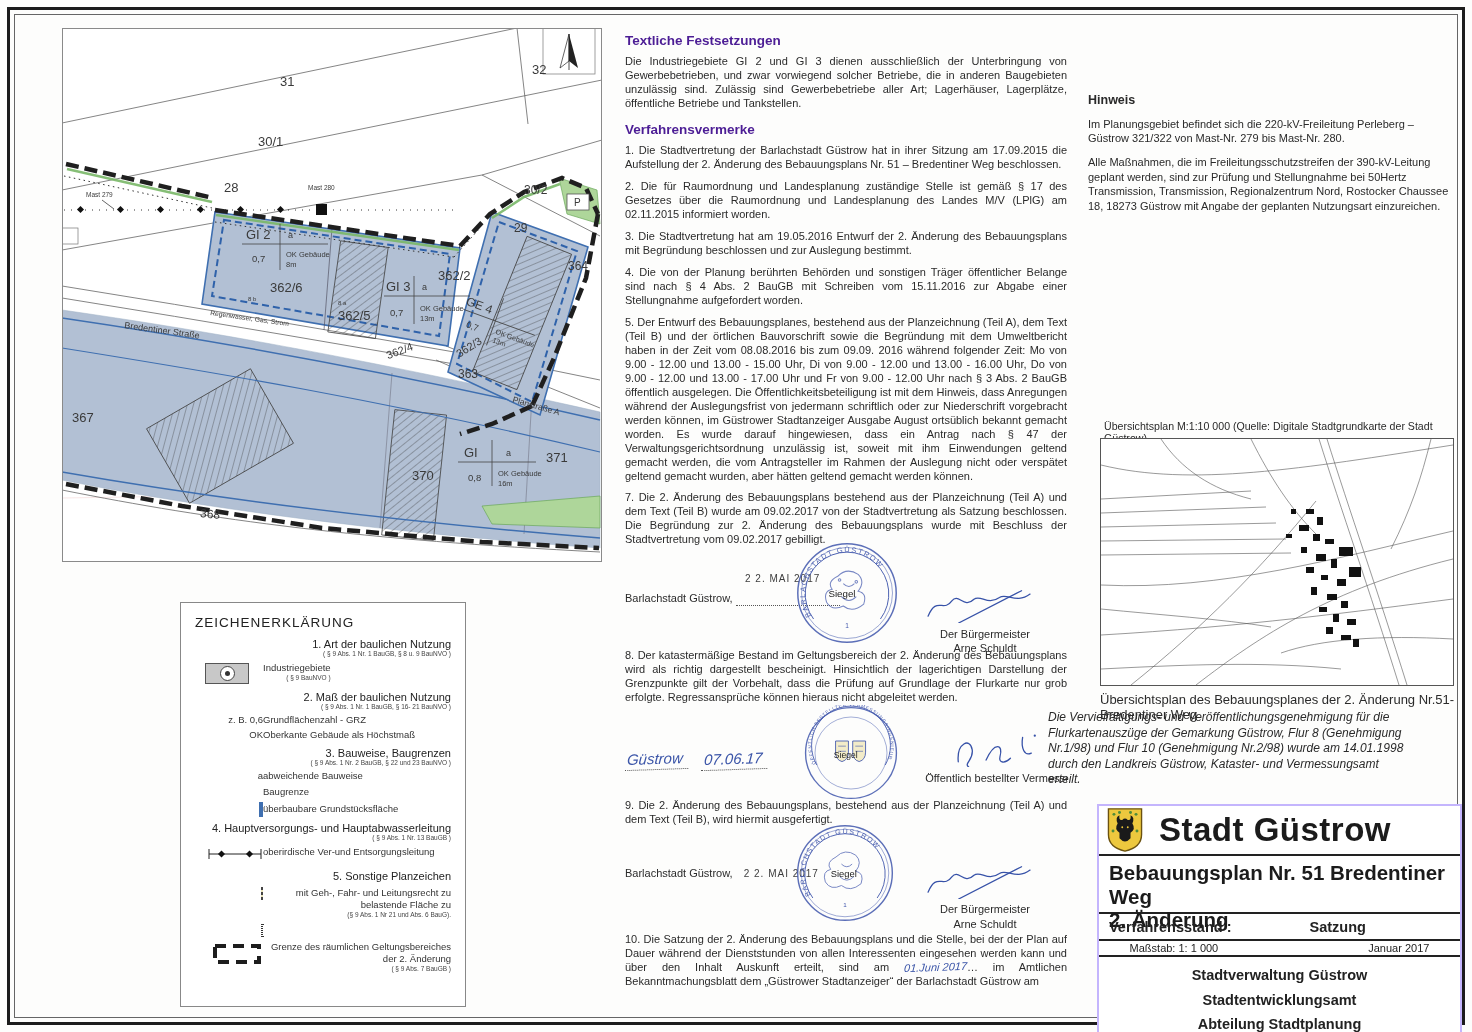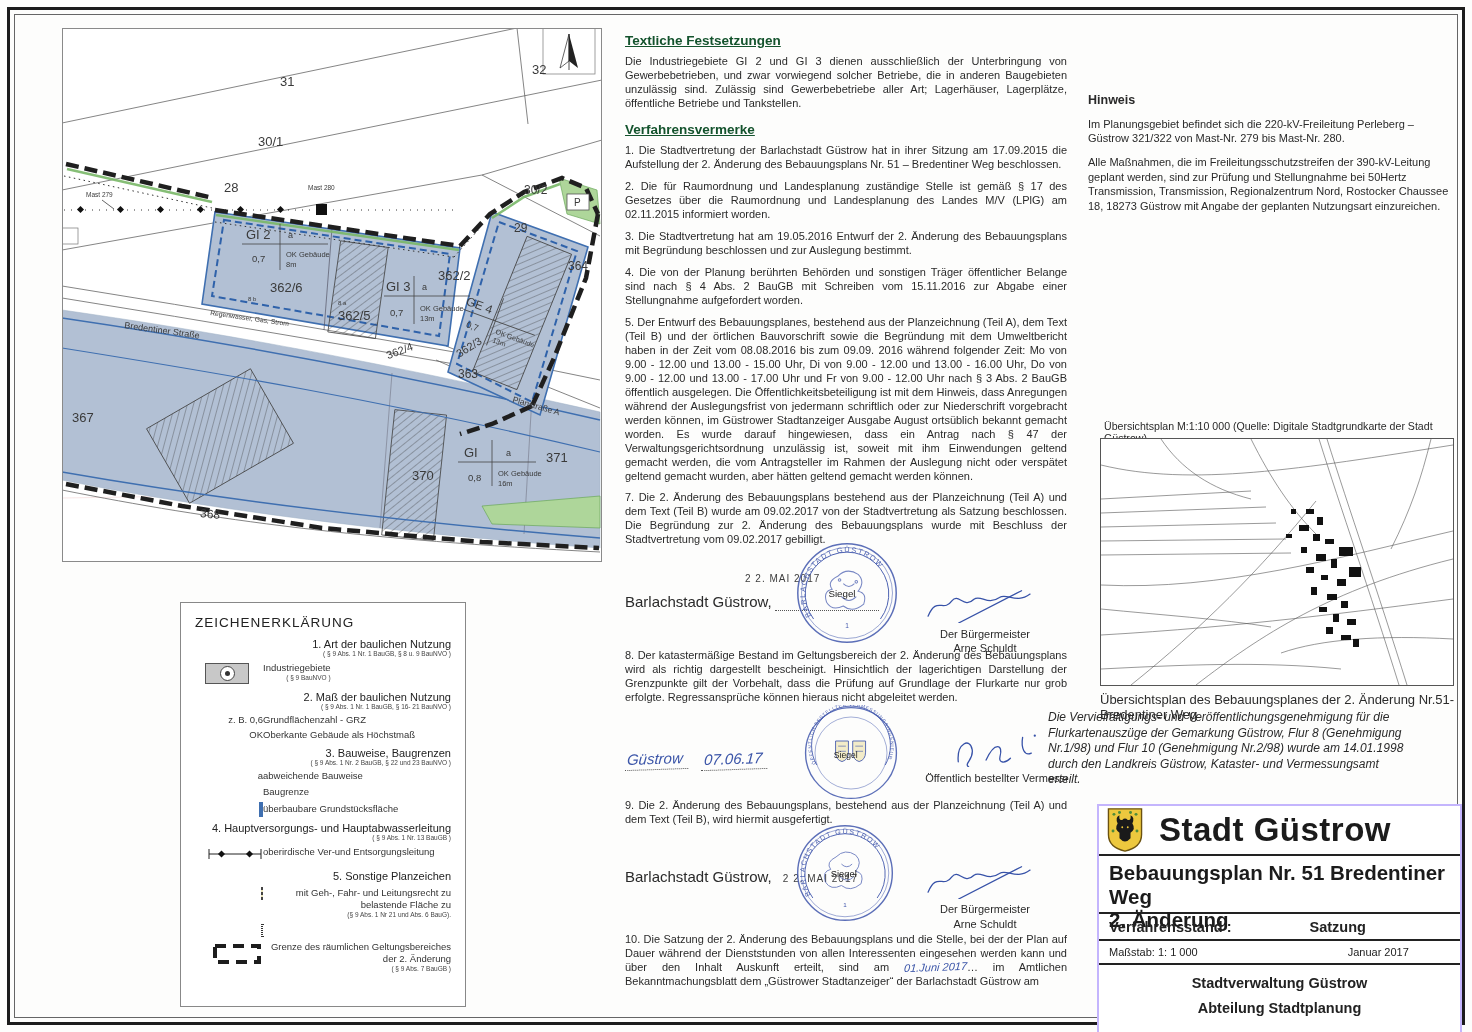--- a/index.html
+++ b/index.html
@@ -37,7 +37,7 @@
   
   .col-mid{position:absolute;left:625px;top:32px;width:442px;height:982px;overflow:hidden;
            font-size:11px;line-height:1.27;text-align:justify;color:#2a2a2a;}
-  .col-mid h2{font-size:13.5px;margin:0 0 6px 0;color:#14532d;text-decoration:underline;}
+  .col-mid h2{font-size:13.5px;margin:0 0 6px 0;color:#4c1d95;}
   .col-mid p{margin:0 0 8px 0;}
   .hw{color:#3b55a8;font-style:italic;display:inline-block;transform:rotate(-2deg) skewX(-6deg);}
   .sigrow{position:relative;margin:2px 0 6px 0;}

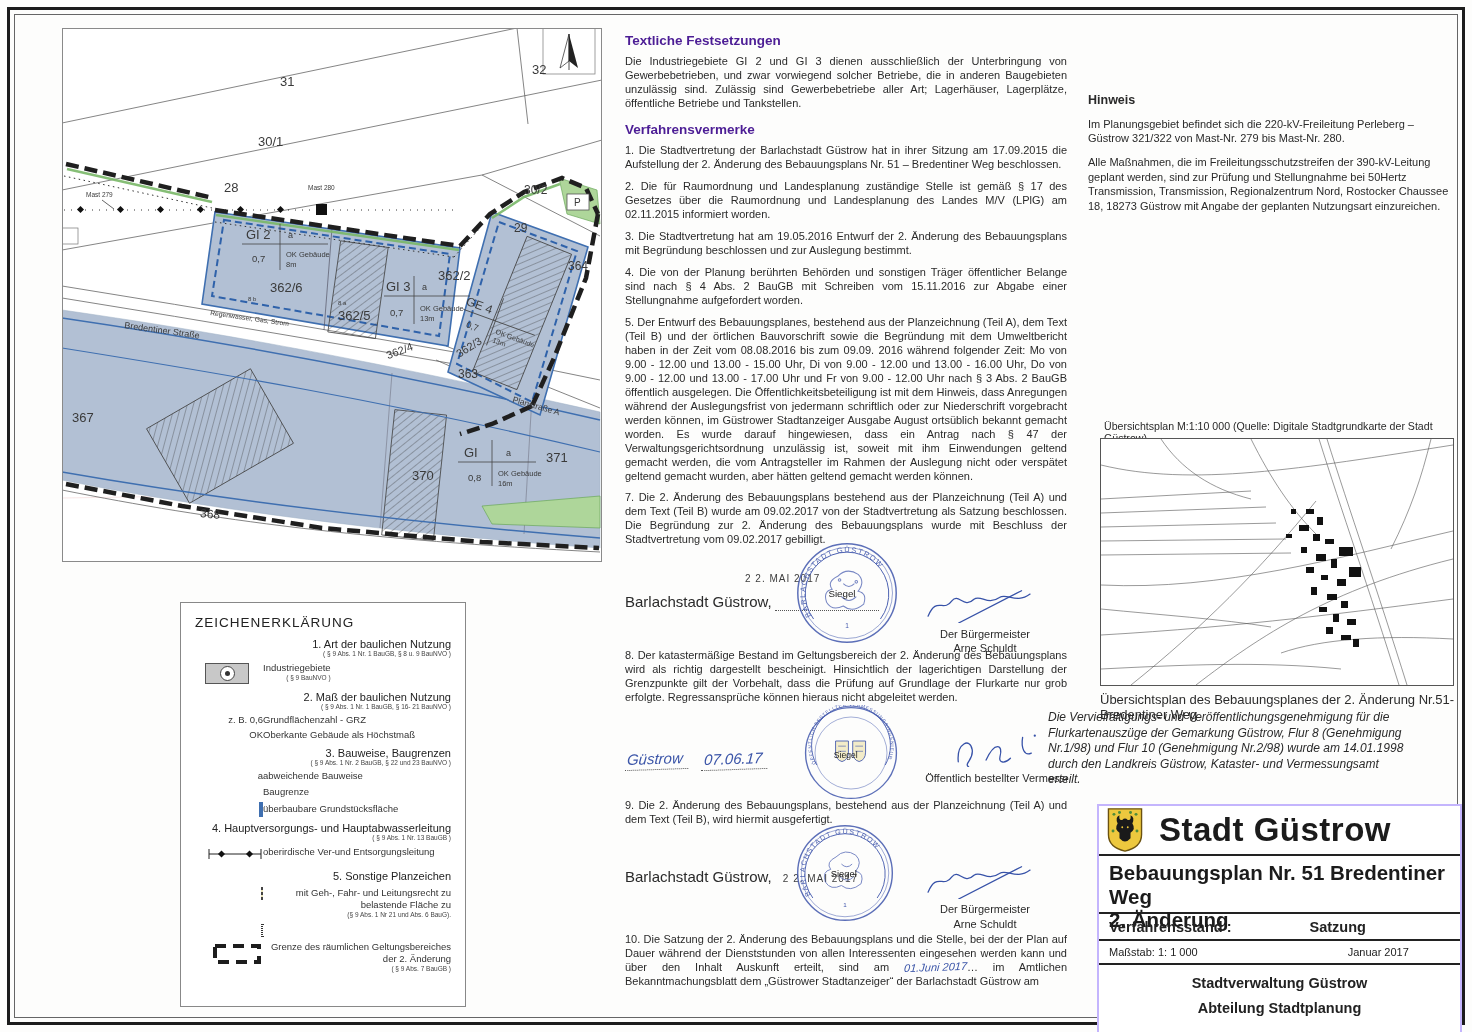--- a/index.html
+++ b/index.html
@@ -42,7 +42,7 @@
   .hw{color:#3b55a8;font-style:italic;display:inline-block;transform:rotate(-2deg) skewX(-6deg);}
   .sigrow{position:relative;margin:2px 0 6px 0;}
   .sig-left{position:absolute;left:0;}
-  .sig-city{font-size:15px;}
+  .sig-city{font-size:11px;}
   .dotline{display:inline-block;width:104px;border-bottom:1.5px dotted #555;height:12px;vertical-align:bottom;}
   .date-stamp{font-size:10px;letter-spacing:1px;color:#3d3d3d;margin-left:120px;}
   .stampbox{position:absolute;}

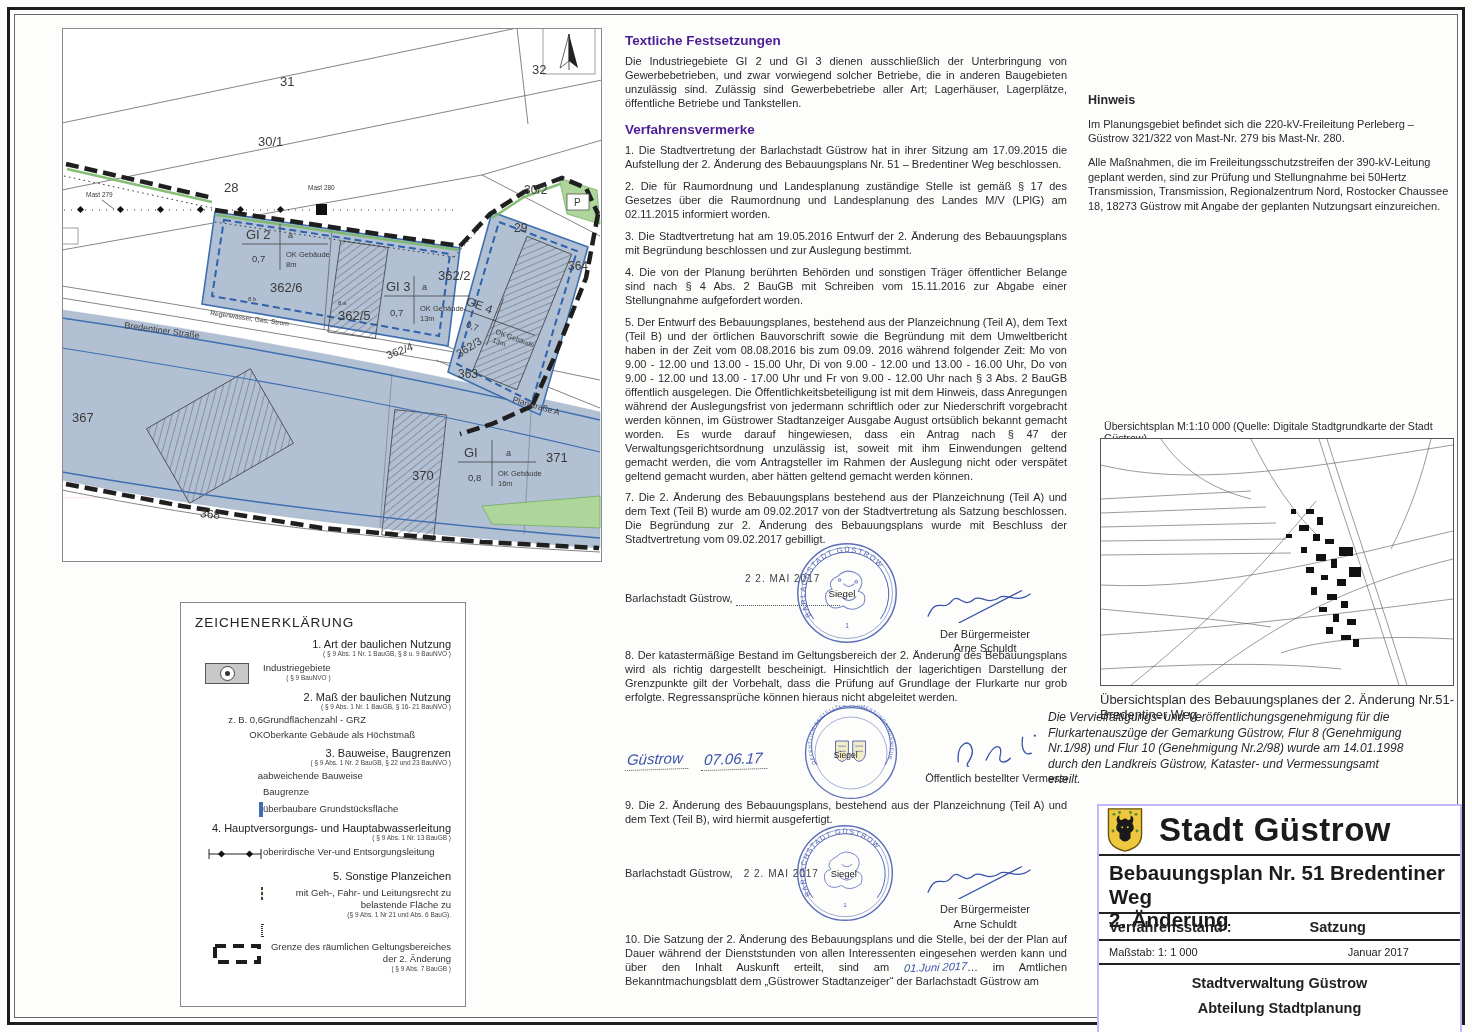--- a/index.html
+++ b/index.html
@@ -69,7 +69,7 @@
   .tb-r2{height:58px;padding:5px 10px;font-size:20.5px;font-weight:bold;line-height:1.15;color:#1b1b1b;}
   .tb-r3{height:27px;display:flex;align-items:center;font-size:14.5px;font-weight:bold;padding:0 10px;}
   .tb-r3 .v{margin-left:78px;}
-  .tb-r4{height:24px;display:flex;align-items:center;font-size:11px;padding:0 10px;}
+  .tb-r4{height:16px;display:flex;align-items:center;font-size:11px;padding:0 10px;justify-content:center;}
   .tb-r4 .d{margin-left:150px;}
   .tb-r5{height:77px;text-align:center;font-size:14.5px;font-weight:bold;padding-top:6px;line-height:1.7;border-bottom:none;}
 </style>

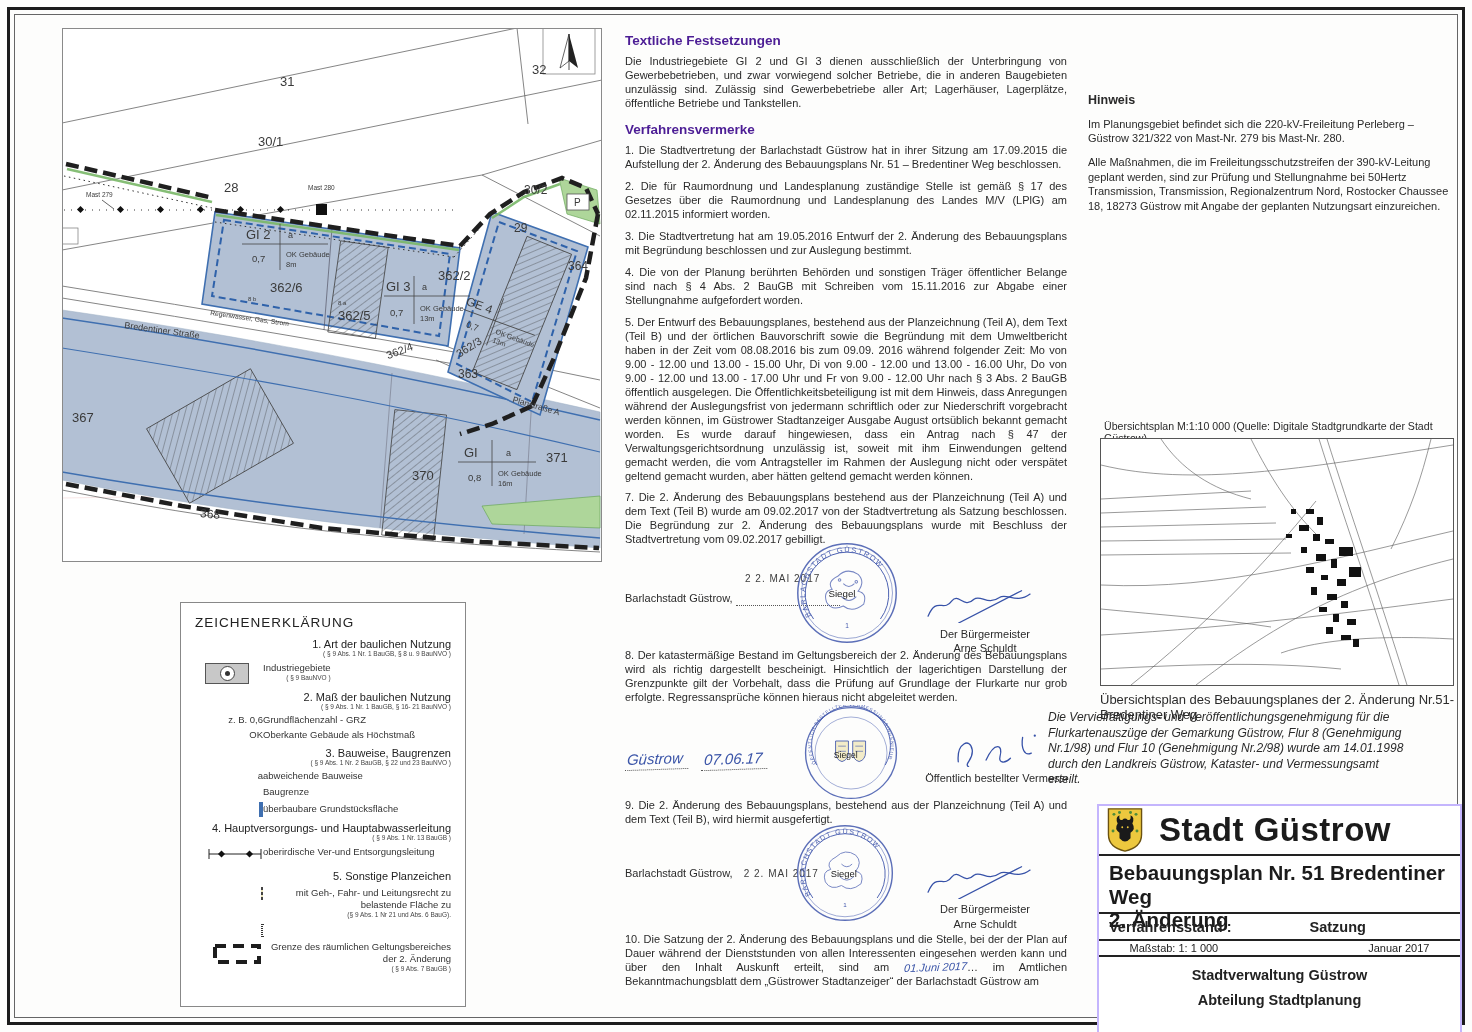--- a/index.html
+++ b/index.html
@@ -550,6 +550,7 @@
     </div>
     <div class="tb-row tb-r5">
       <div>Stadtverwaltung Güstrow</div>
+      <div>Stadtentwicklungsamt</div>
       <div>Abteilung Stadtplanung</div>
     </div>
   </div>

